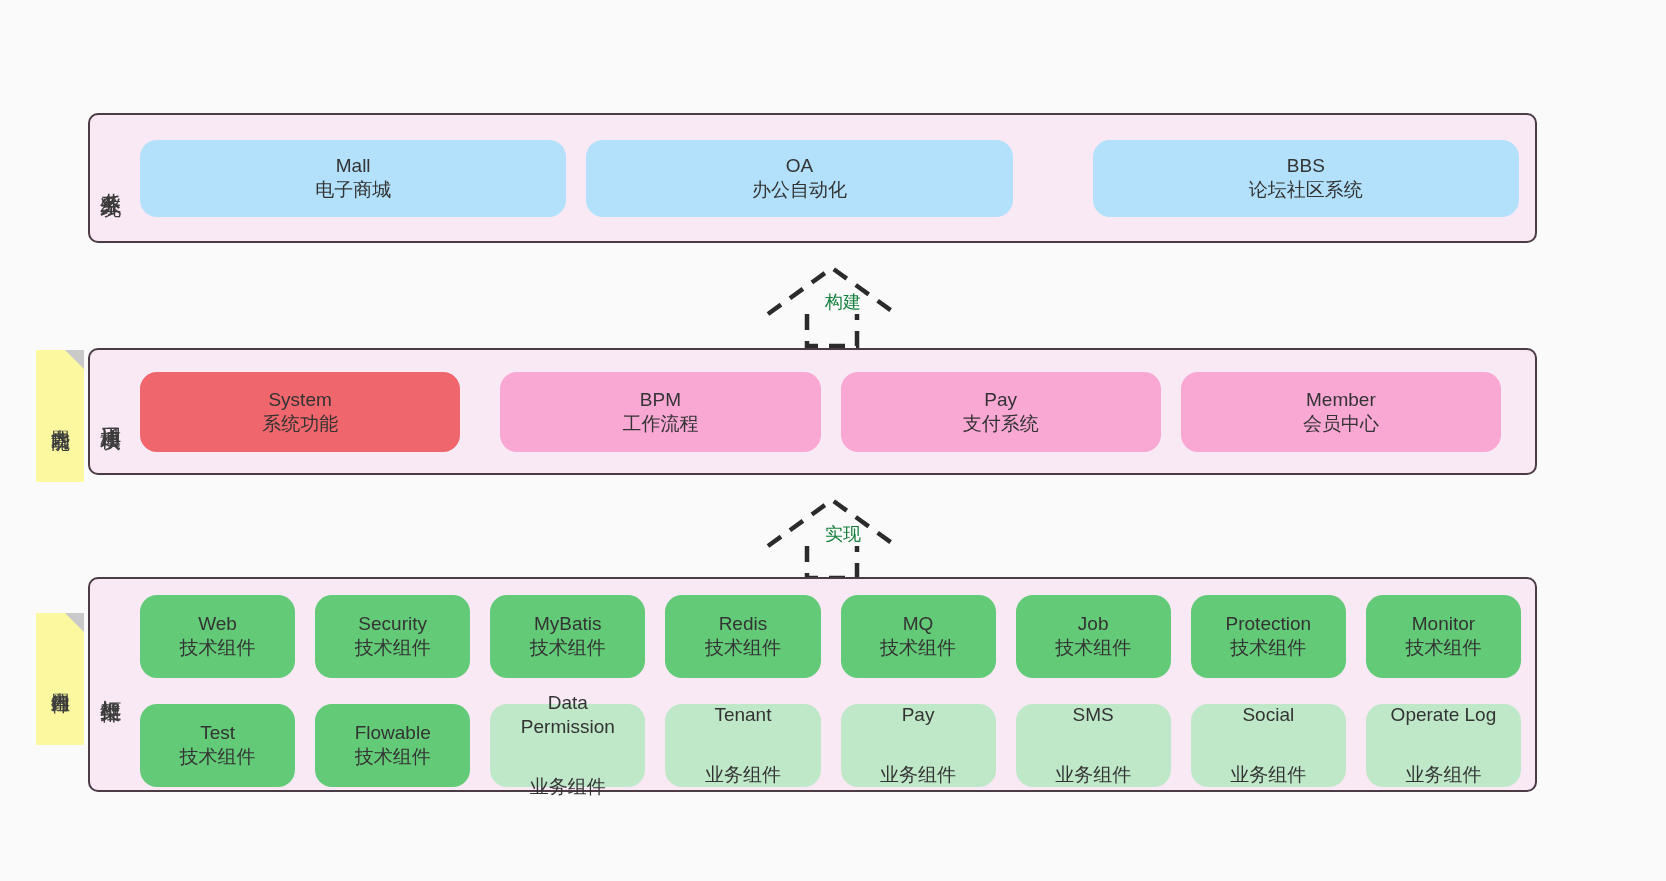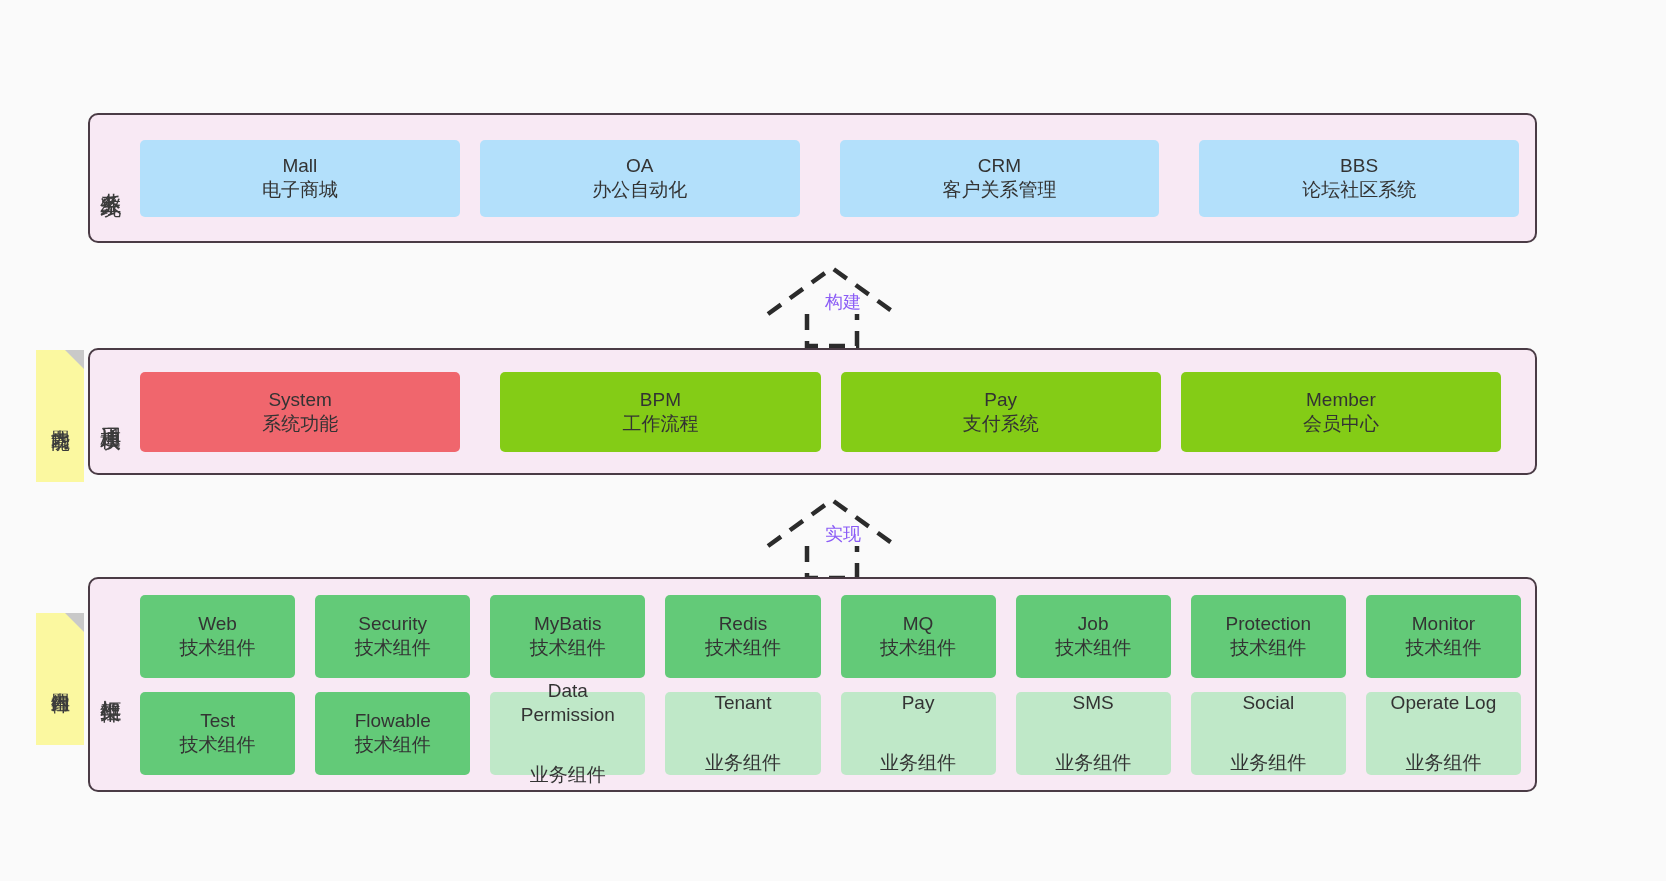--- a/index.html
+++ b/index.html
@@ -58,7 +58,7 @@
   
   .card {
     box-sizing: border-box;
-    border-radius: 5px;
+    border-radius: 17px;
     display: flex;
     flex-direction: column;
     align-items: center;

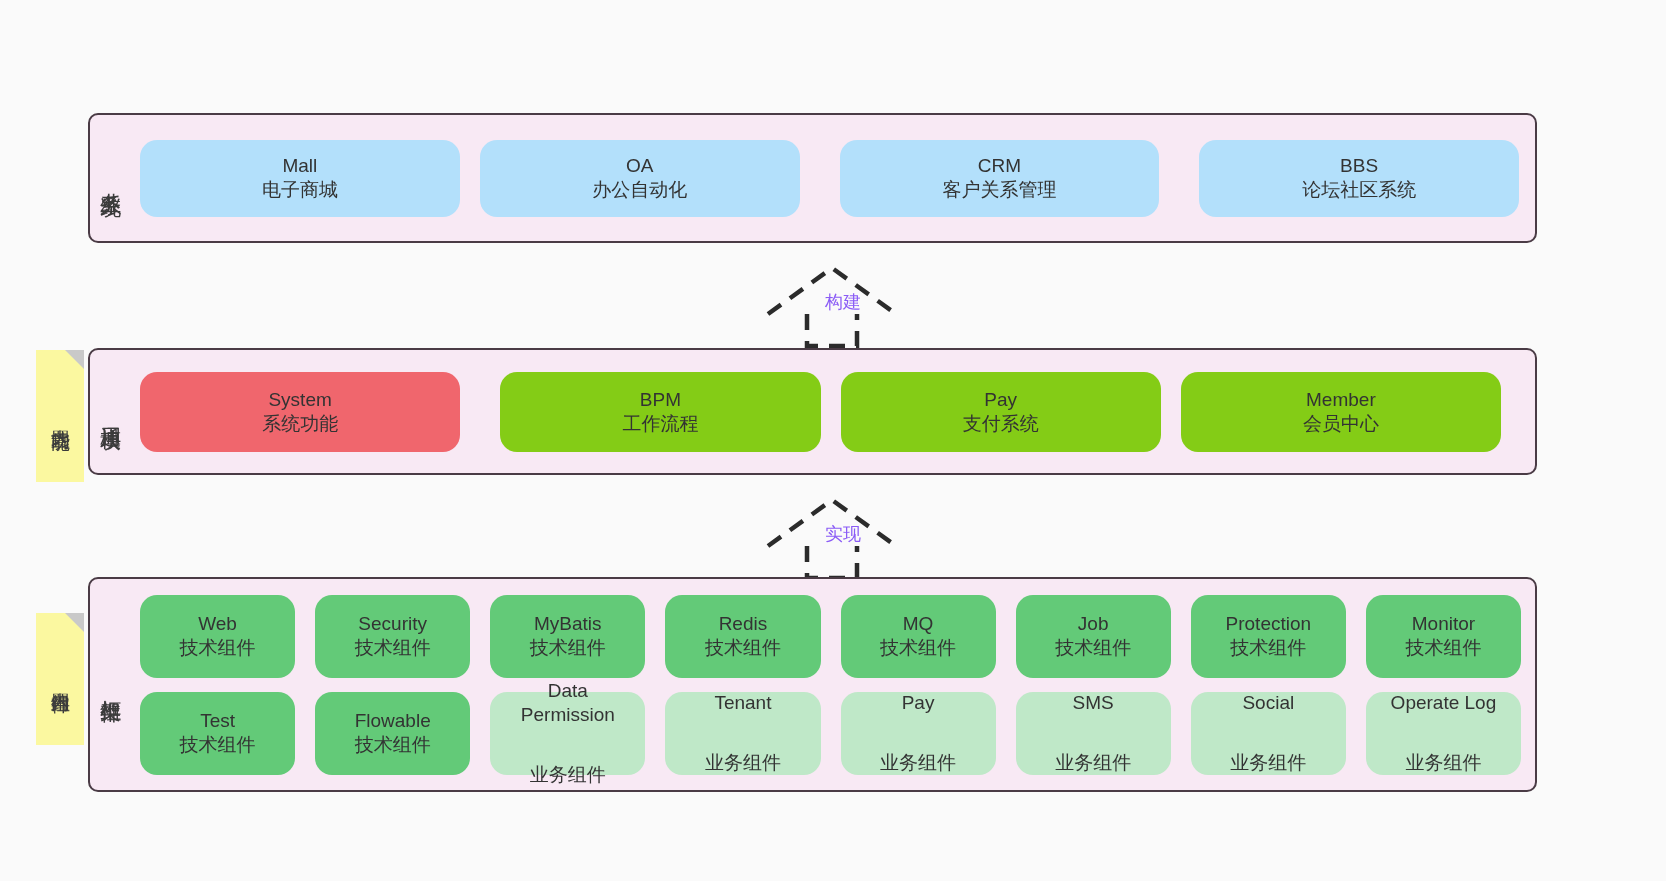--- a/index.html
+++ b/index.html
@@ -165,10 +165,6 @@
       </div>
       <div class="card-gap"></div>
       <div class="card-gap"></div>
-      <div class="card c-blue">
-        <span class="l1">CRM</span>
-        <span class="l2">客户关系管理</span>
-      </div>
       <div class="card-gap"></div>
       <div class="card-gap"></div>
       <div class="card c-blue">

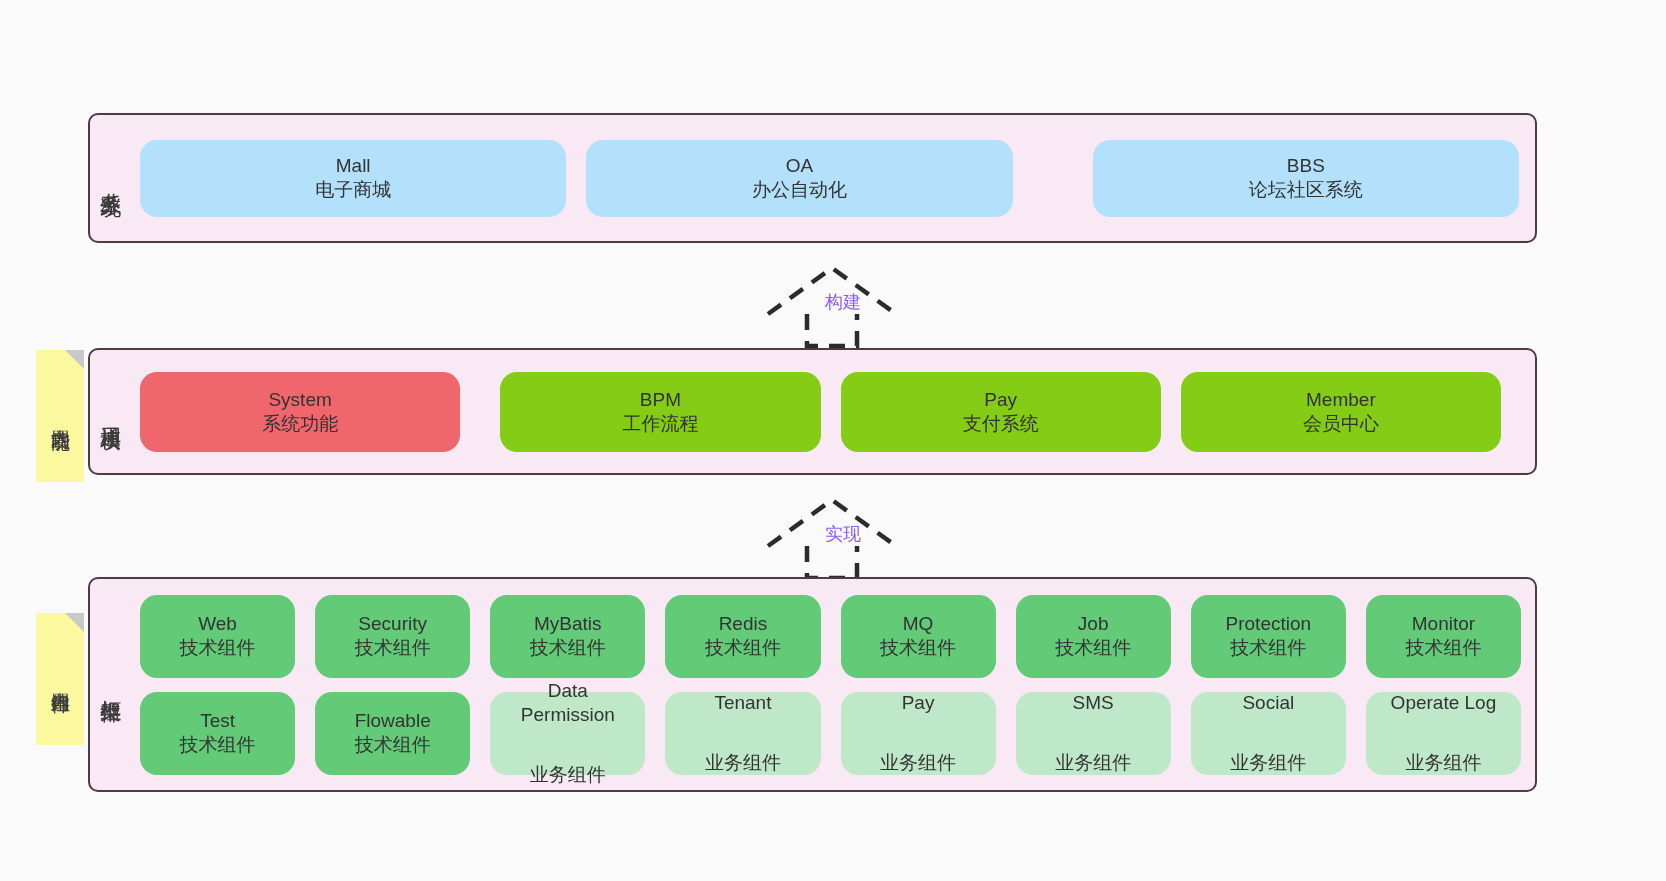--- a/index.html
+++ b/index.html
@@ -140,7 +140,7 @@
     width: 150px;
     text-align: center;
     font-size: 18px;
-    color: #8b5cf6;
+    color: #15803d;
     pointer-events: none;
     user-select: none;
   }

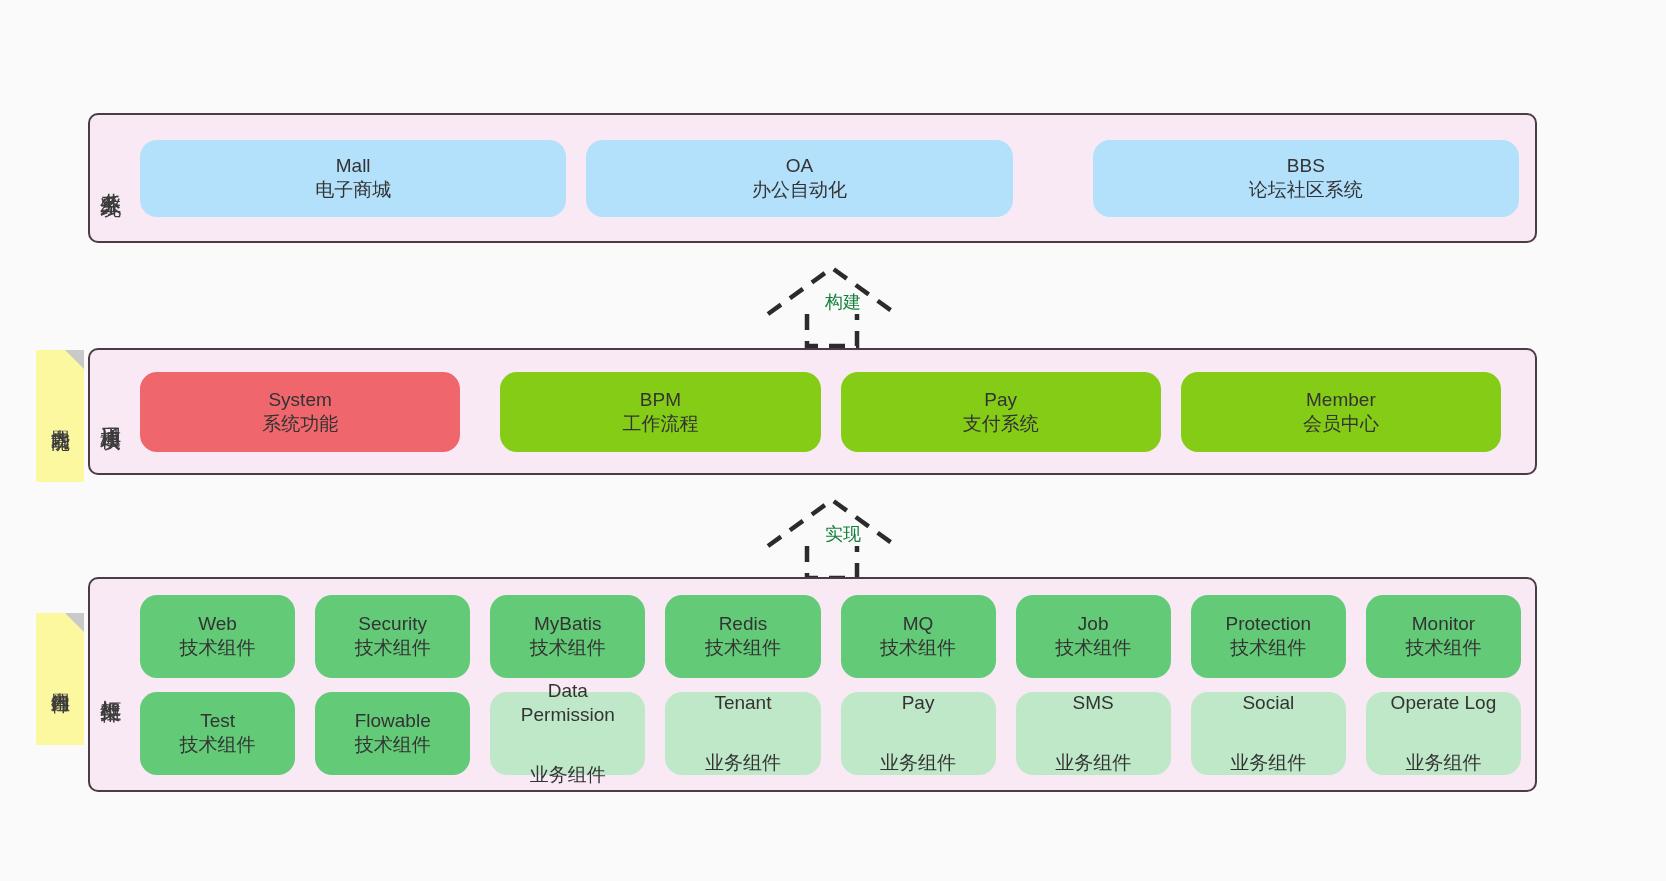--- a/index.html
+++ b/index.html
@@ -77,7 +77,7 @@
 
   .c-blue      { background: #b3e0fb; }
   .c-red       { background: #f0666d; }
-  .c-pink      { background: #84cc16; }
+  .c-pink      { background: #f9a8d4; }
   .c-green     { background: #63ca78; }
   .c-lightgrn  { background: #bfe8c8; gap: 36px; }
 

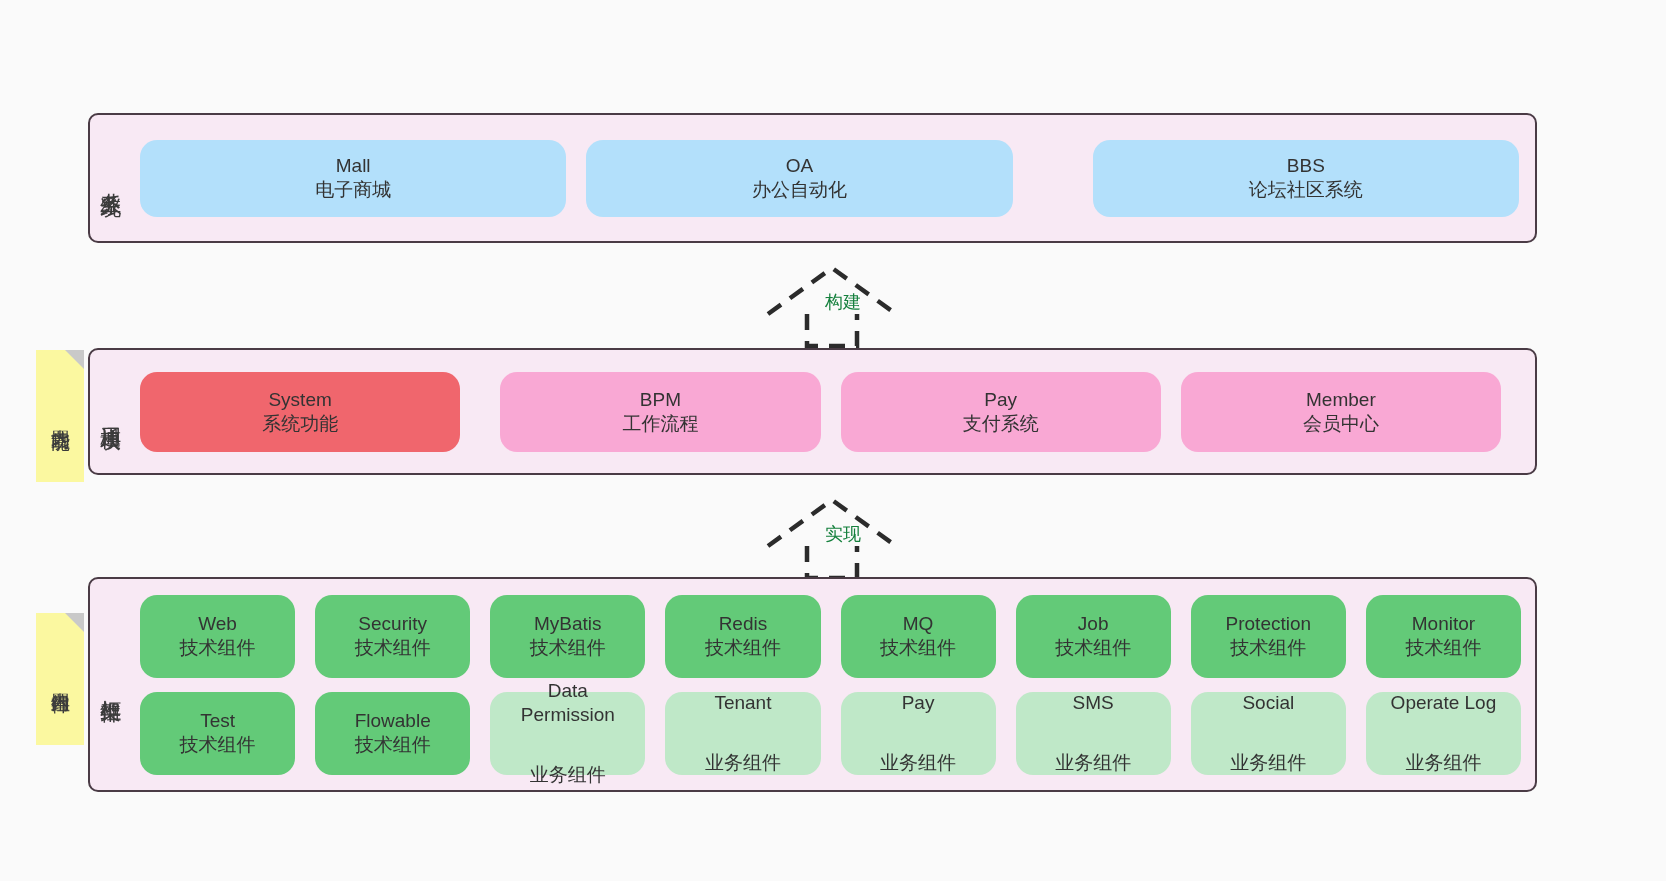--- a/index.html
+++ b/index.html
@@ -92,7 +92,7 @@
   #layer-common .card { height: 80px; }
 
   #layer-frame .layer-body { gap: 14px; }
-  #layer-frame .card { height: 83px; }
+  #layer-frame .card { height: 83px; margin-top: 12px; }
 
   
   .note {

